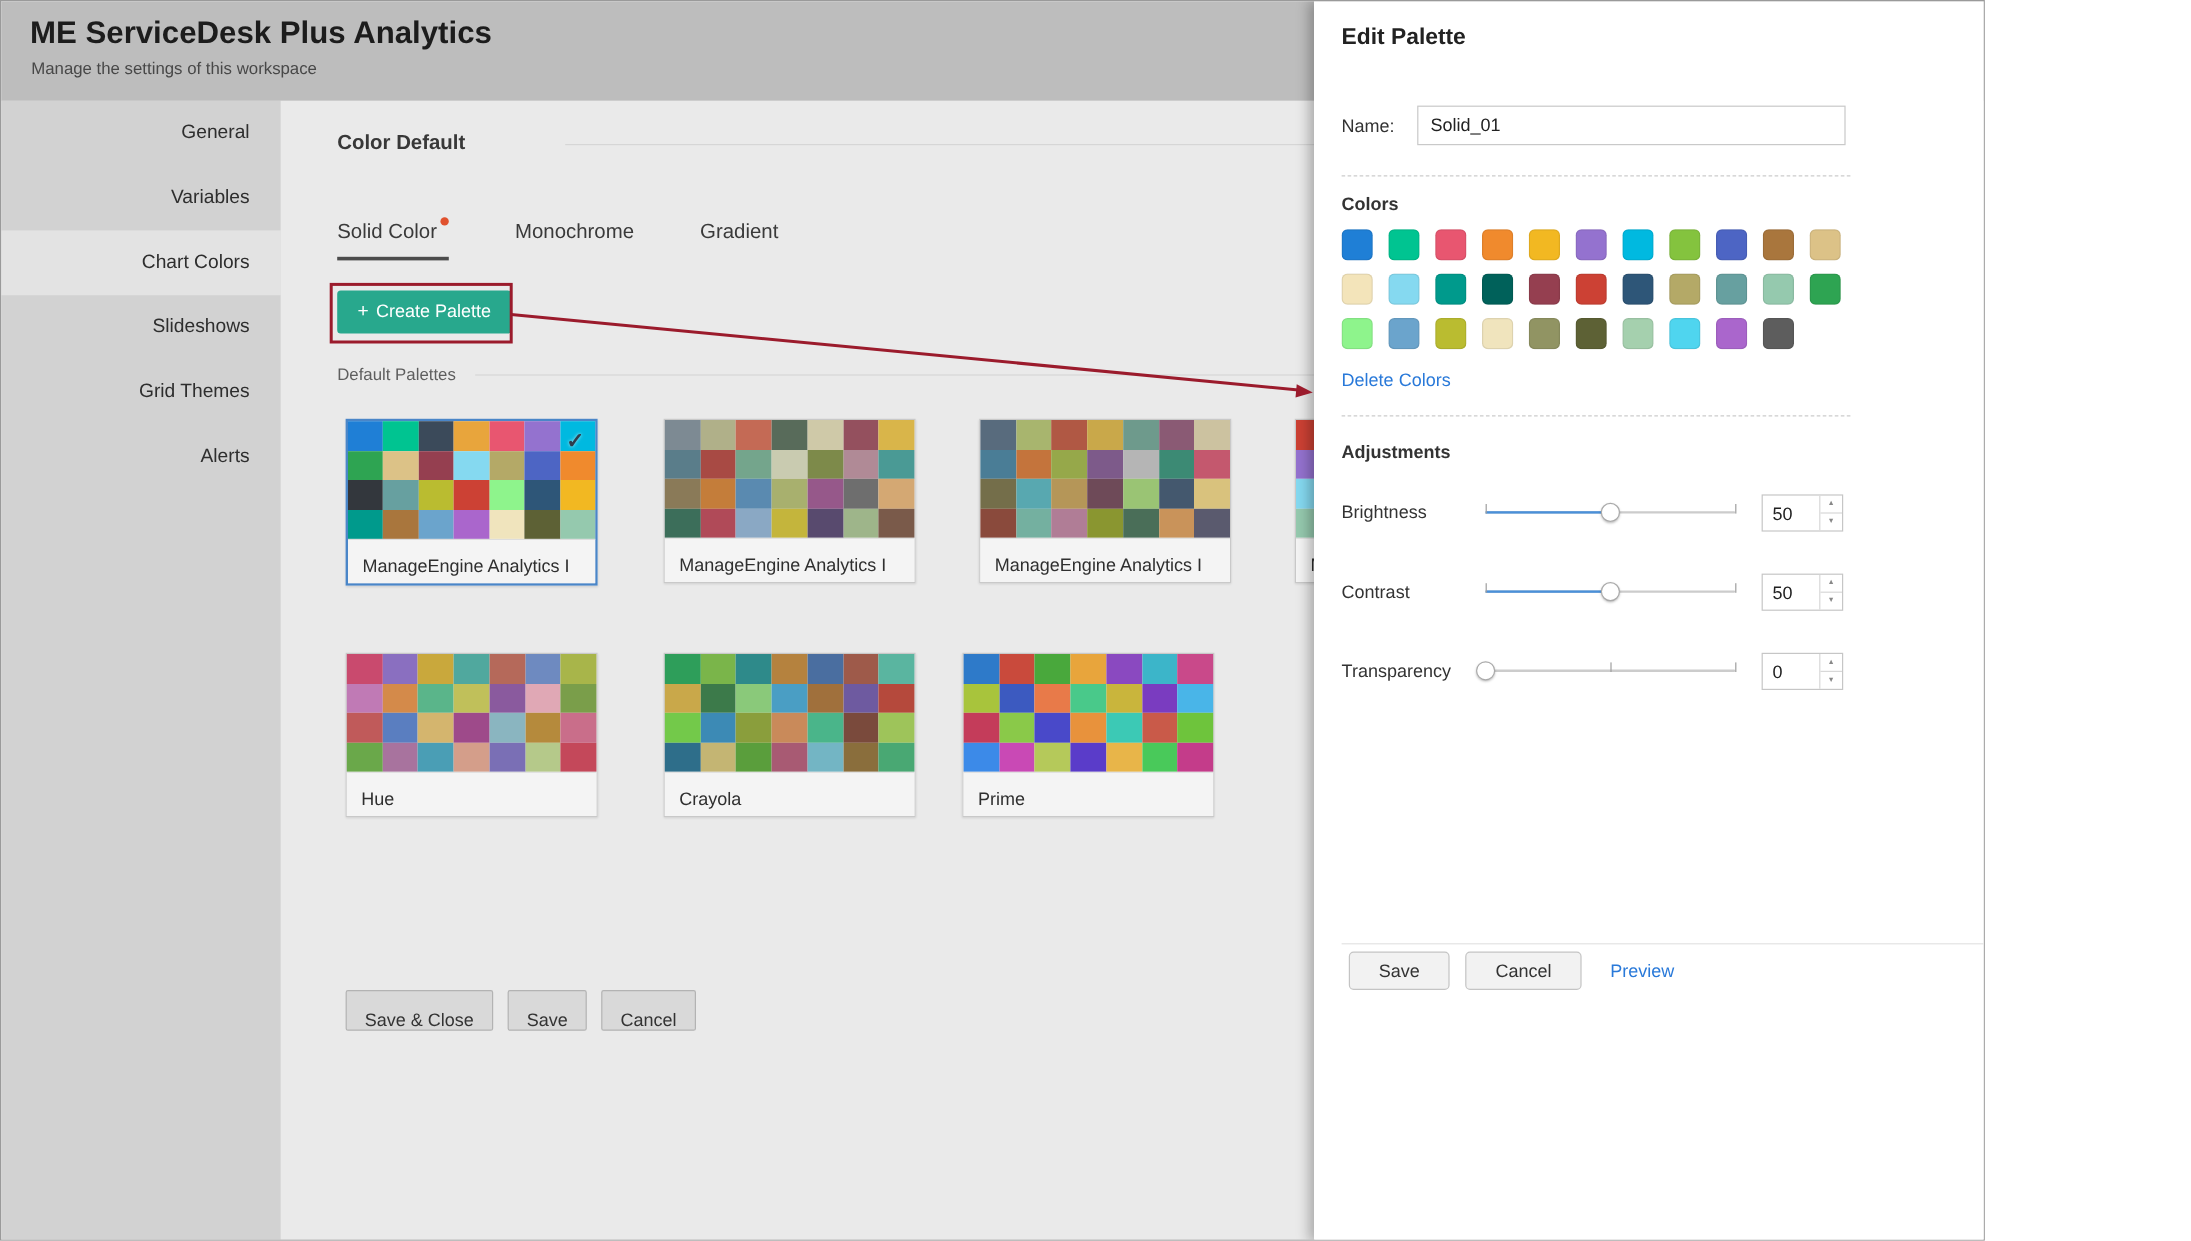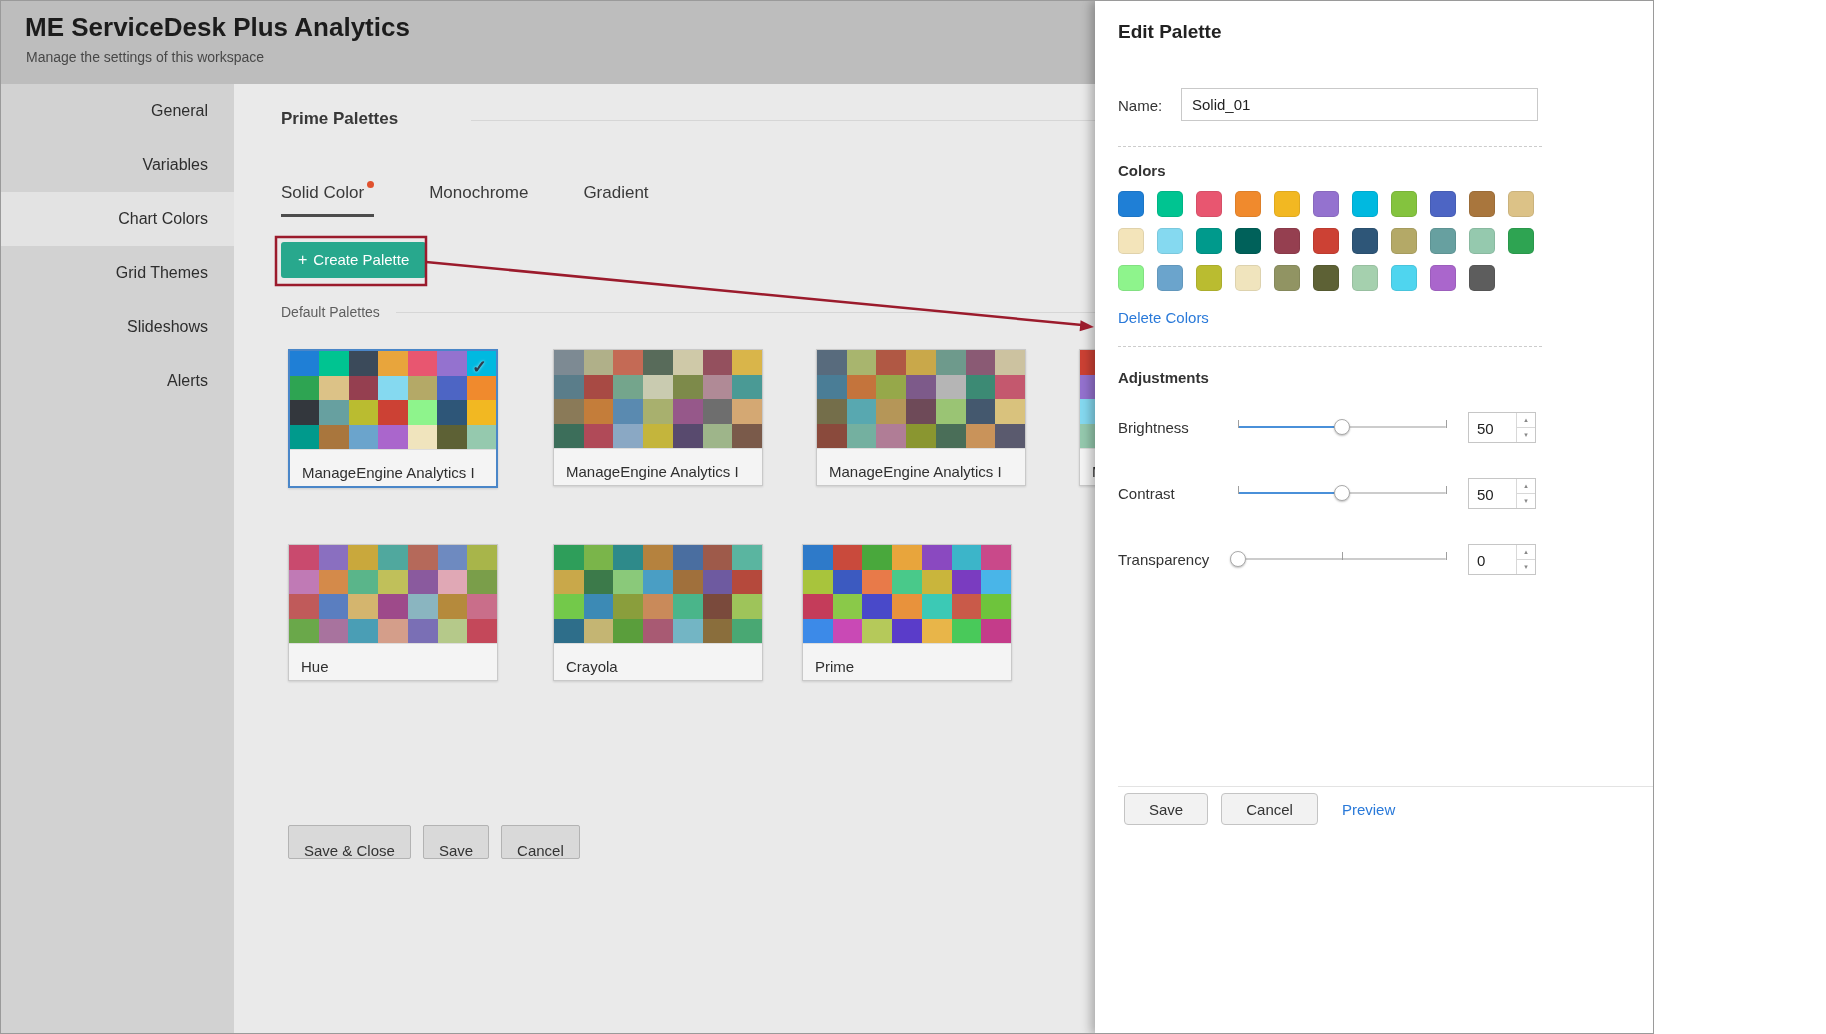--- a/index.html
+++ b/index.html
@@ -119,7 +119,7 @@
     </div>
 
   <div class="main"></div>
-  <div class="main-title">Prime Palettes</div>
+  <div class="main-title">Color Default</div>
   <div class="rule rule-title"></div>
 
   <div class="tabs">

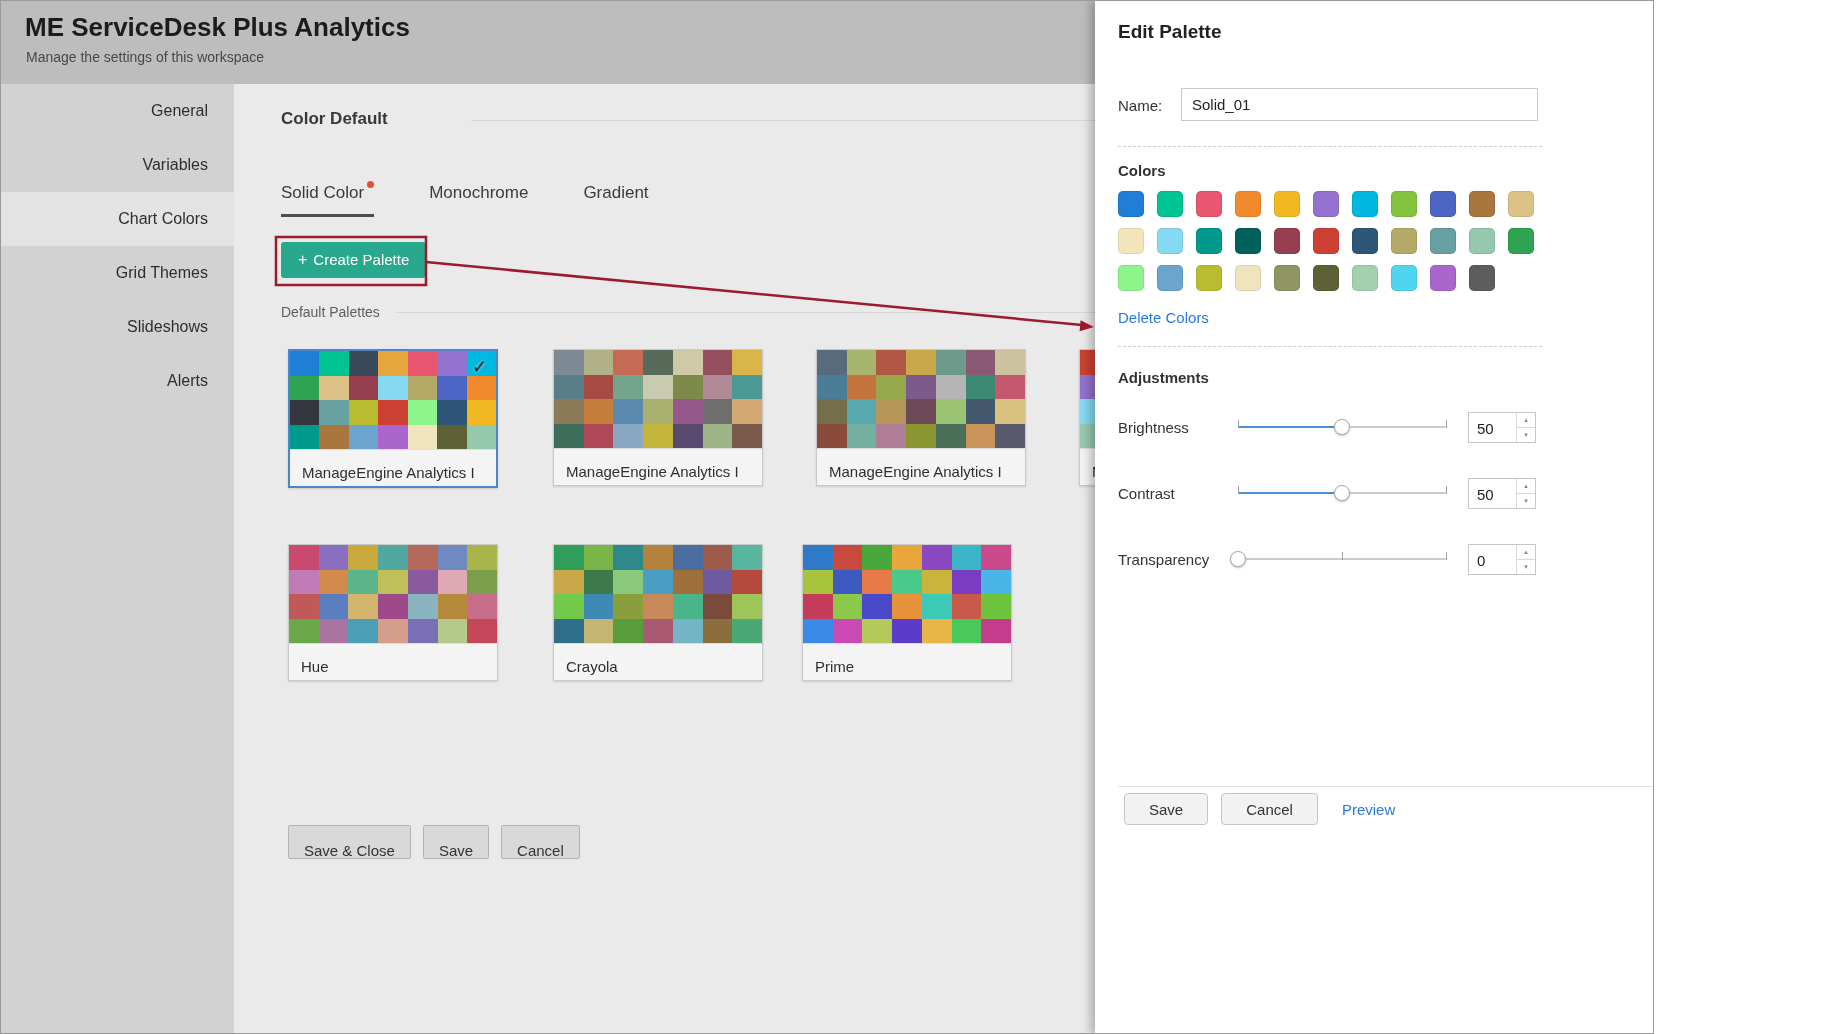--- a/index.html
+++ b/index.html
@@ -113,8 +113,8 @@
       <div class="side-item">General</div>
       <div class="side-item">Variables</div>
       <div class="side-item active">Chart Colors</div>
+      <div class="side-item">Slideshows</div>
       <div class="side-item">Grid Themes</div>
-      <div class="side-item">Slideshows</div>
       <div class="side-item">Alerts</div>
     </div>
 

